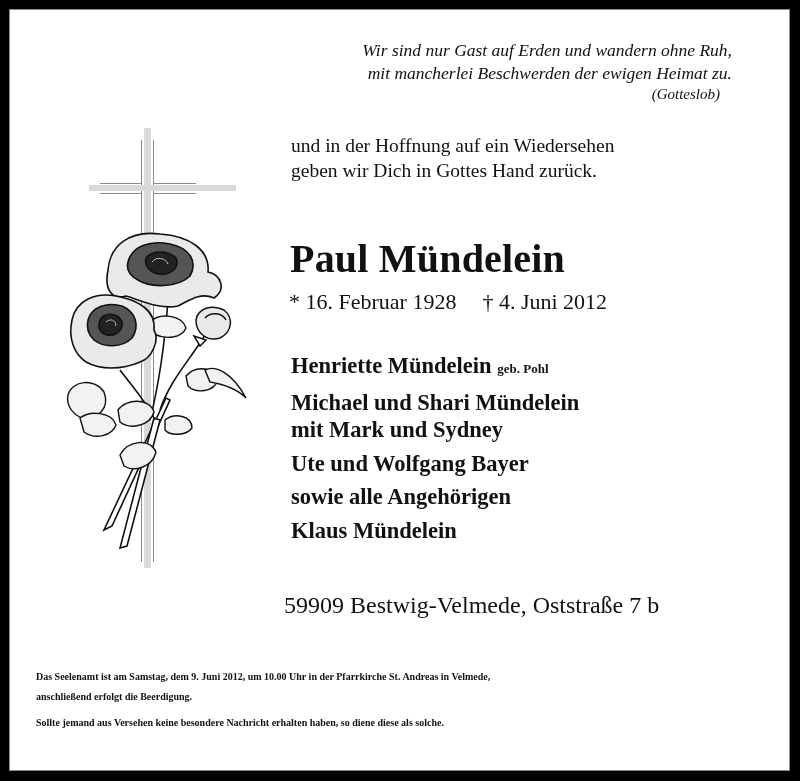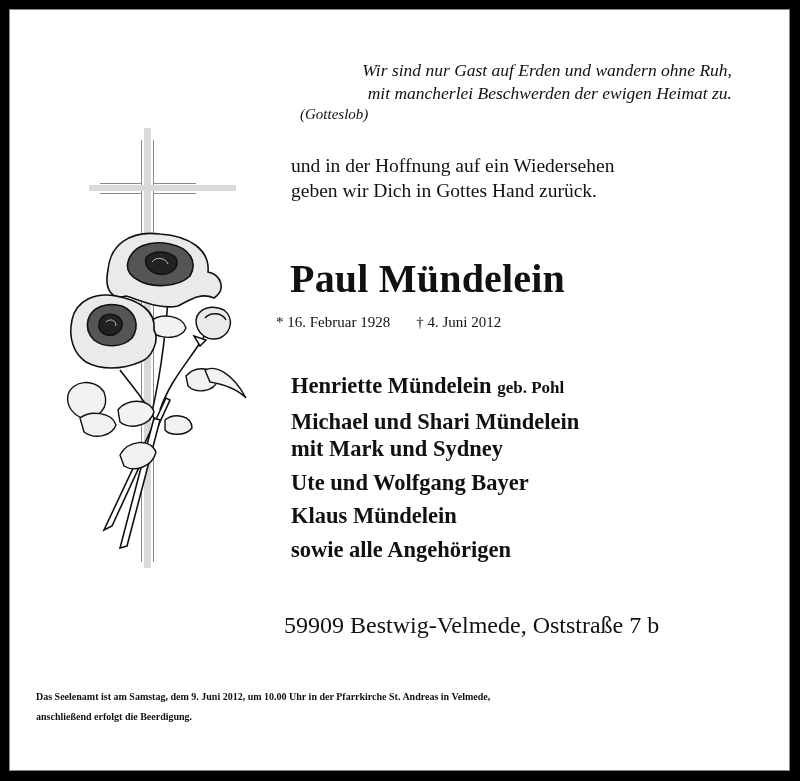--- a/index.html
+++ b/index.html
@@ -6,7 +6,7 @@
     body { width: 800px; height: 781px; position: relative; overflow: hidden; font-family: "Liberation Serif", serif; color: #111; }
     .frame { position: absolute; left: 0; top: 0; width: 800px; height: 781px; box-sizing: border-box; background: #000; }
     .inner { position: absolute; left: 9px; top: 9px; width: 781px; height: 762px; background: #fff; box-shadow: inset 1px 1px 0 #888, inset -1px -1px 0 #888; }
-    .abs { position: absolute; white-space: nowrap; margin-top: 20px; }
+    .abs { position: absolute; white-space: nowrap; }
     .motto { left: 300px; top: 39px; width: 432px; font-style: italic; font-size: 17.5px; line-height: 23px; text-align: right; }
     .motto-source { left: 300px; top: 86px; width: 420px; font-style: italic; font-size: 15px; text-align: left; }
     .gratitude { left: 291px; top: 133px; font-size: 19.5px; line-height: 25px; }

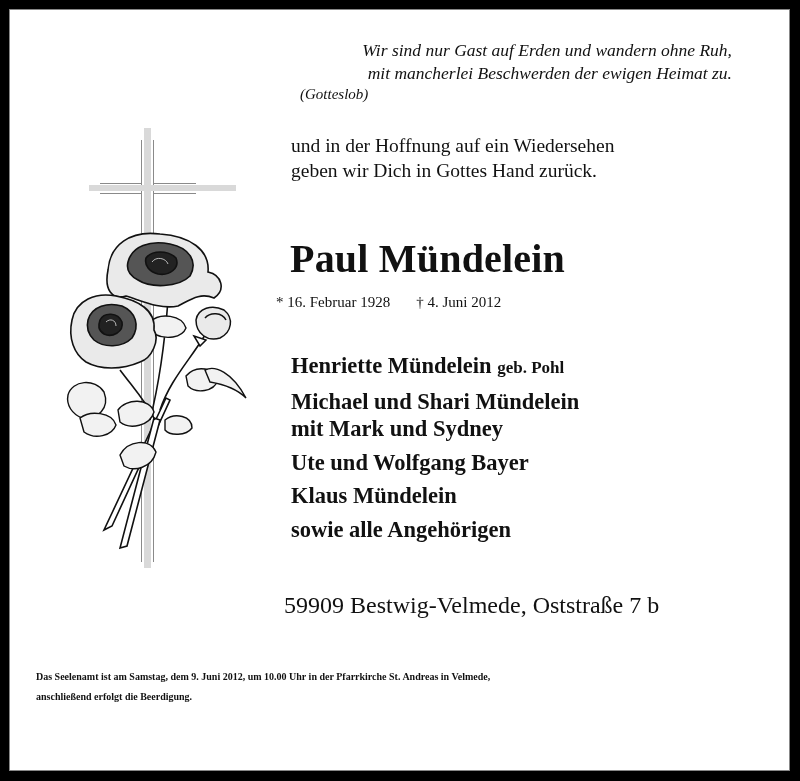--- a/index.html
+++ b/index.html
@@ -8,7 +8,7 @@
     .inner { position: absolute; left: 9px; top: 9px; width: 781px; height: 762px; background: #fff; box-shadow: inset 1px 1px 0 #888, inset -1px -1px 0 #888; }
     .abs { position: absolute; white-space: nowrap; }
     .motto { left: 300px; top: 39px; width: 432px; font-style: italic; font-size: 17.5px; line-height: 23px; text-align: right; }
-    .motto-source { left: 300px; top: 86px; width: 420px; font-style: italic; font-size: 15px; text-align: left; }
+    .motto-source { left: 300px; top: 86px; width: 420px; font-style: italic; font-size: 15px; text-align: right; }
     .gratitude { left: 291px; top: 133px; font-size: 19.5px; line-height: 25px; }
     .deceased { left: 290px; top: 236px; font-size: 40px; font-weight: bold; line-height: 46px; letter-spacing: 0.2px; text-align: right; }
     .dates { left: 276px; top: 290px; font-size: 15px; line-height: 24px; }

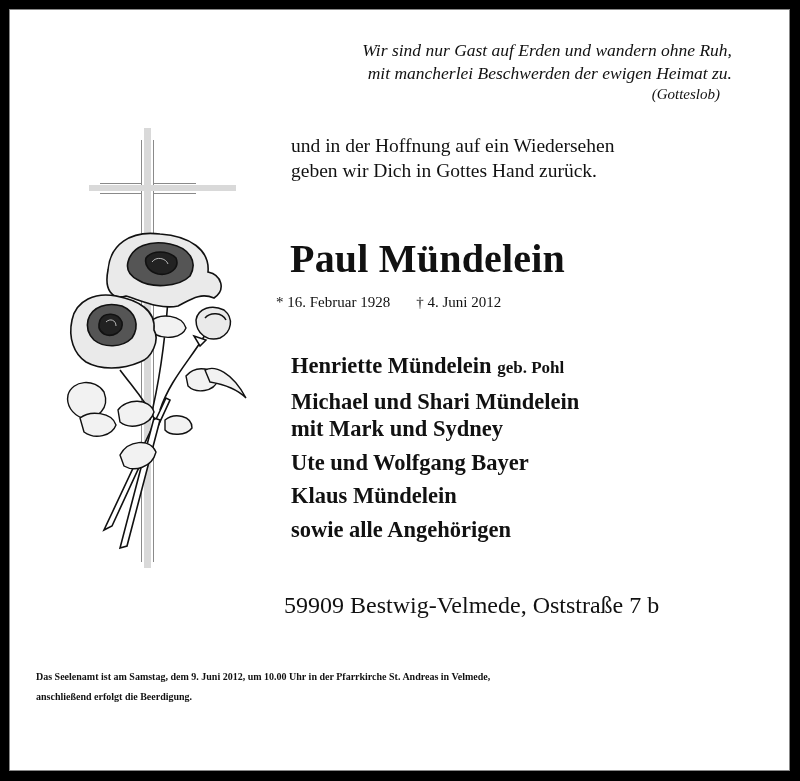--- a/index.html
+++ b/index.html
@@ -11,7 +11,7 @@
     .motto-source { left: 300px; top: 86px; width: 420px; font-style: italic; font-size: 15px; text-align: right; }
     .gratitude { left: 291px; top: 133px; font-size: 19.5px; line-height: 25px; }
     .deceased { left: 290px; top: 236px; font-size: 40px; font-weight: bold; line-height: 46px; letter-spacing: 0.2px; text-align: right; }
-    .dates { left: 276px; top: 290px; font-size: 15px; line-height: 24px; }
+    .dates { left: 289px; top: 290px; font-size: 22px; line-height: 24px; }
     .dates .gap { display: inline-block; width: 26px; }
     .mourners { left: 291px; top: 352px; font-size: 22.5px; font-weight: bold; line-height: 27.5px; }
     .mourners .line { display: block; }

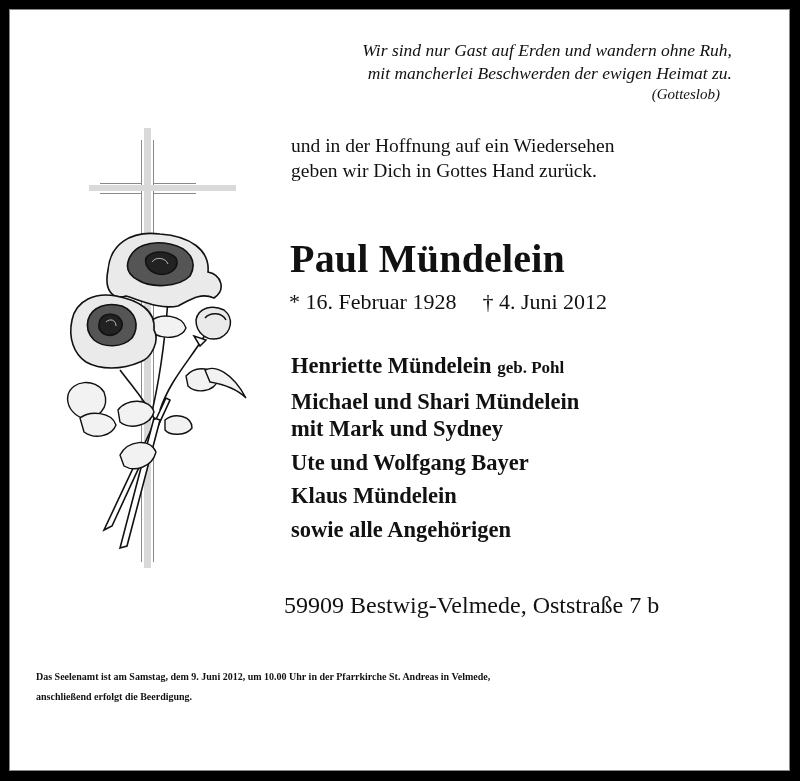--- a/index.html
+++ b/index.html
@@ -16,7 +16,7 @@
     .mourners { left: 291px; top: 352px; font-size: 22.5px; font-weight: bold; line-height: 27.5px; }
     .mourners .line { display: block; }
     .mourners .gap6 { margin-top: 6px; }
-    .mourners .small { font-size: 17px; }
+    .mourners .small { font-size: 13px; }
     .address { left: 284px; top: 592px; font-size: 24px; line-height: 26px; }
     .notes { left: 36px; top: 667px; font-size: 10px; line-height: 20px; font-weight: bold; }
     .notes .p { display: block; }

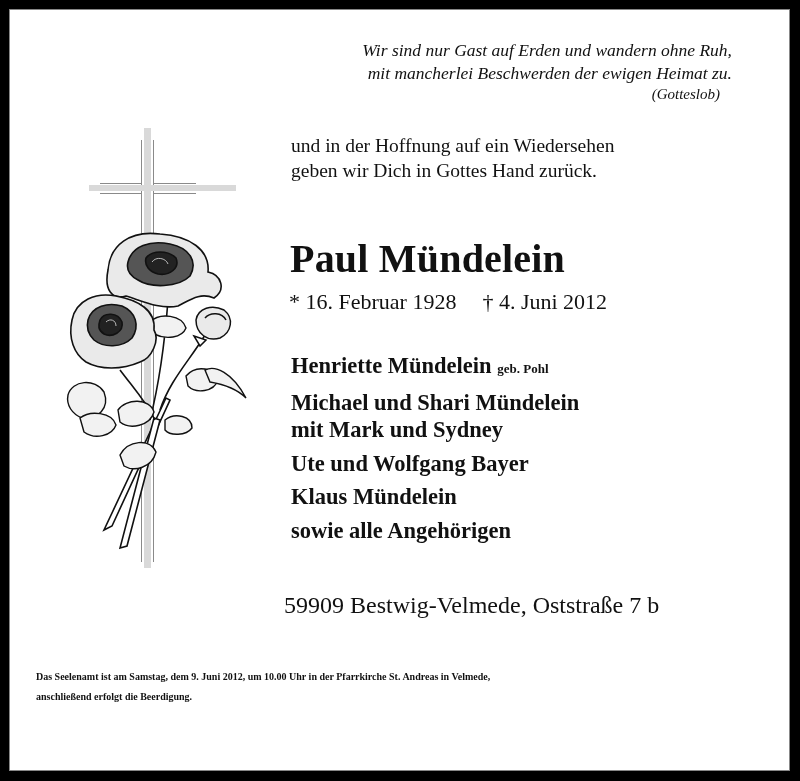--- a/index.html
+++ b/index.html
@@ -104,8 +104,8 @@
   <span class="line gap6">Michael und Shari Mündelein</span>
   <span class="line">mit Mark und Sydney</span>
   <span class="line gap6">Ute und Wolfgang Bayer</span>
+  <span class="line gap6">sowie alle Angehörigen</span>
   <span class="line gap6">Klaus Mündelein</span>
-  <span class="line gap6">sowie alle Angehörigen</span>
 </div>
 
 <div class="abs address">59909 Bestwig-Velmede, Oststraße 7 b</div>

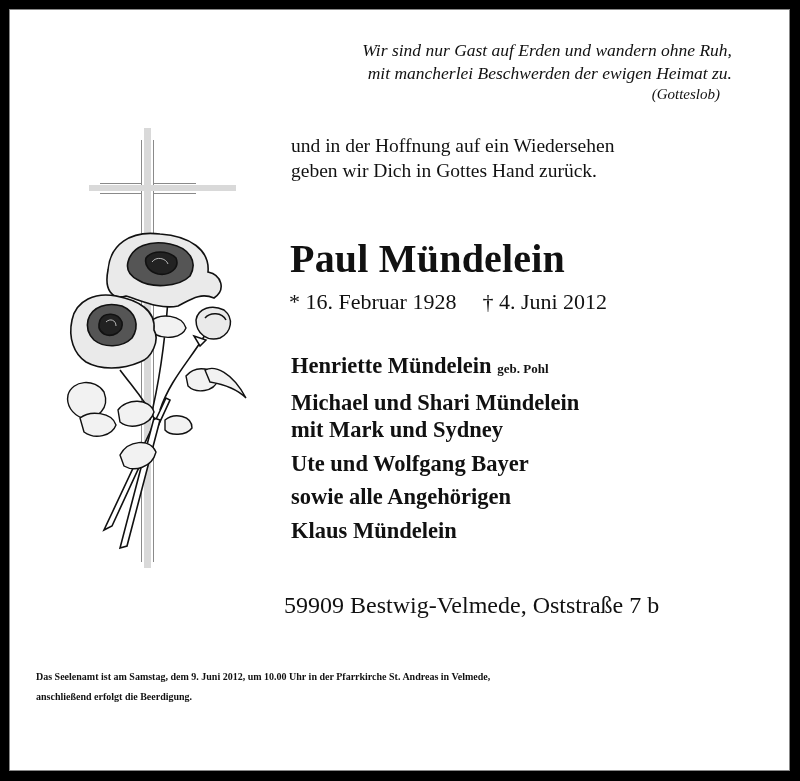--- a/index.html
+++ b/index.html
@@ -113,6 +113,7 @@
 <div class="abs notes">
   <span class="p">Das Seelenamt ist am Samstag, dem 9. Juni 2012, um 10.00 Uhr in der Pfarrkirche St. Andreas in Velmede,</span>
   <span class="p">anschließend erfolgt die Beerdigung.</span>
+  <span class="p sp">Sollte jemand aus Versehen keine besondere Nachricht erhalten haben, so diene diese als solche.</span>
 </div>
 
 </body></html>

